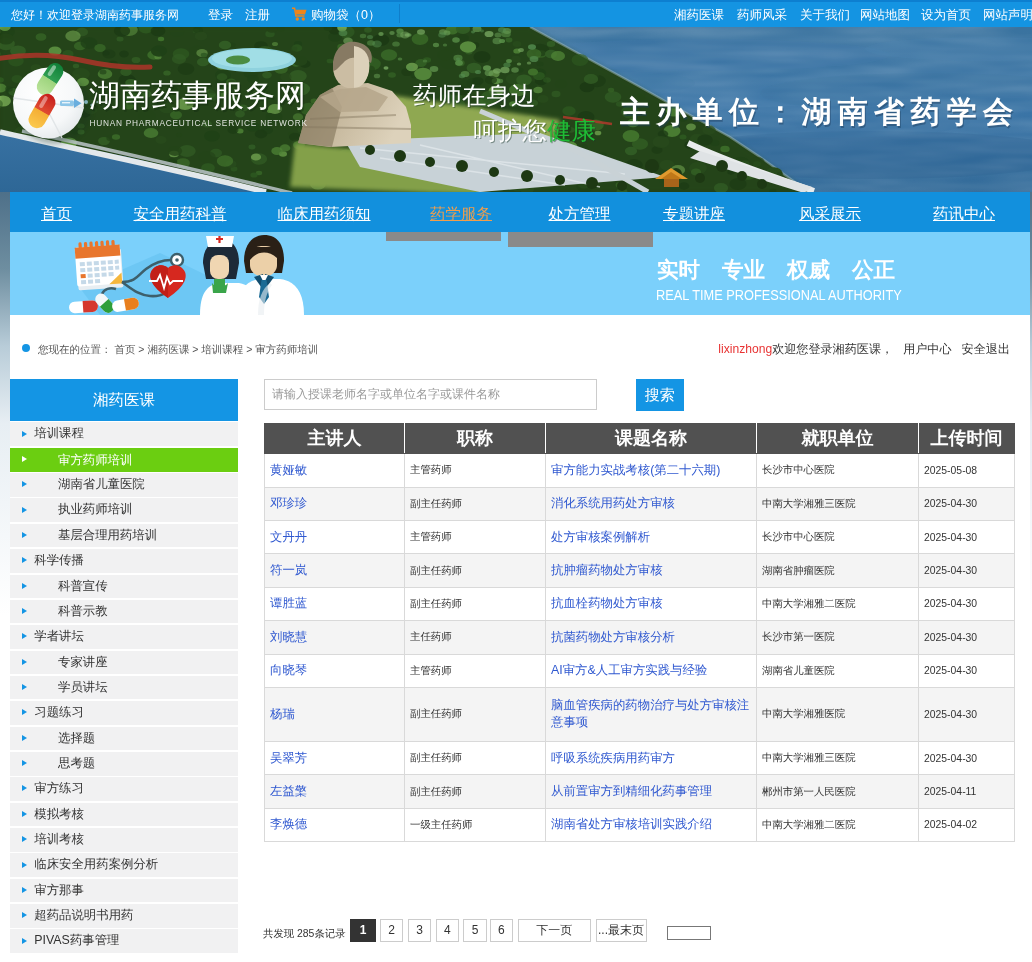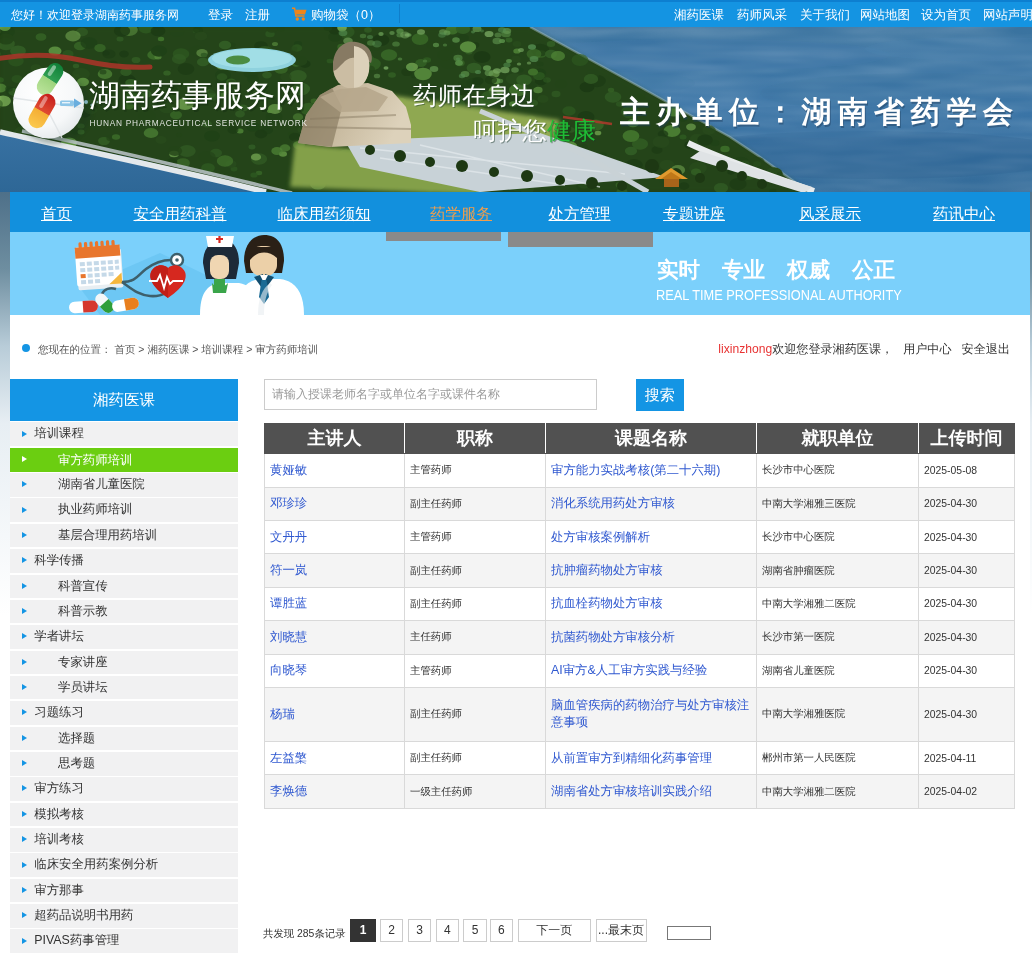--- a/index.html
+++ b/index.html
@@ -995,6 +995,13 @@
           <td>2025-04-30</td>
         </tr>
     <tr class="r1">
+          <td><a>吴翠芳</a></td>
+          <td>副主任药师</td>
+          <td><a>呼吸系统疾病用药审方</a></td>
+          <td>中南大学湘雅三医院</td>
+          <td>2025-04-30</td>
+        </tr>
+    <tr class="r1">
           <td><a>左益檠</a></td>
           <td>副主任药师</td>
           <td><a>从前置审方到精细化药事管理</a></td>

